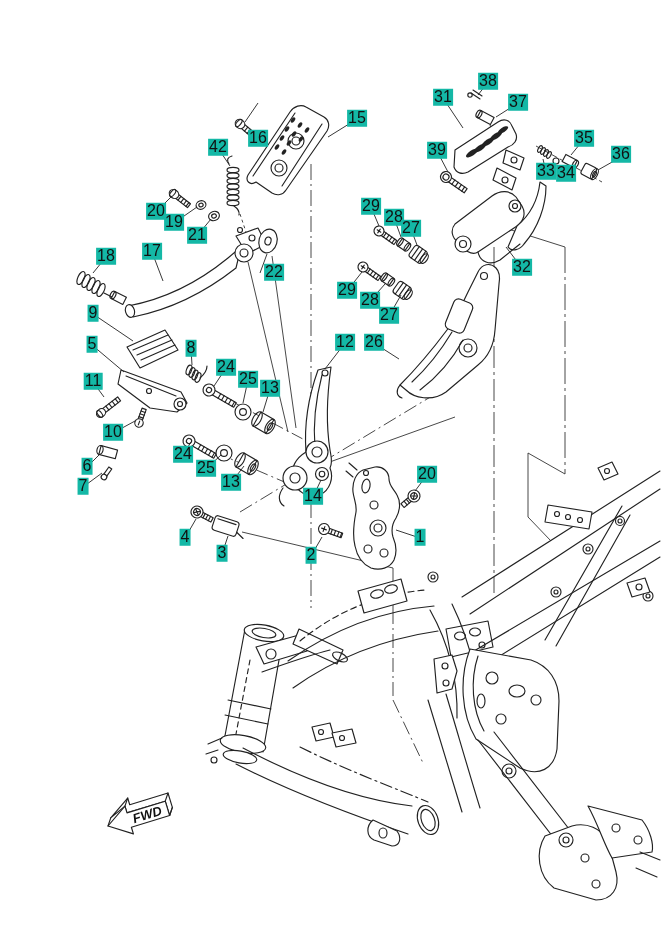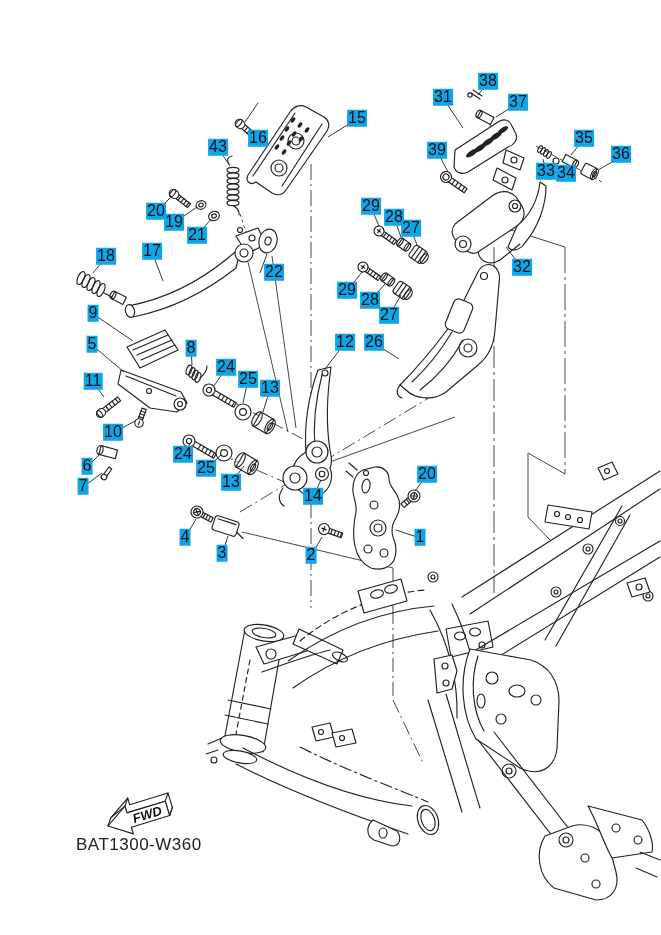--- a/index.html
+++ b/index.html
@@ -11,7 +11,7 @@
   .thin{fill:none;stroke:#333;stroke-width:0.9;}
   .dk{fill:#222;stroke:none;}
   .callout{position:absolute;transform:translate(-50%,-55%);font-size:16px;color:#111;
-           background:#0ea5e9;padding:0 1px;line-height:1.05;z-index:5;}
+           background:#14b8a6;padding:0 1px;line-height:1.05;z-index:5;}
   .drawing-code{position:absolute;left:76px;top:835px;font-size:17px;color:#222;
                 letter-spacing:0.5px;z-index:5;}
 </style>

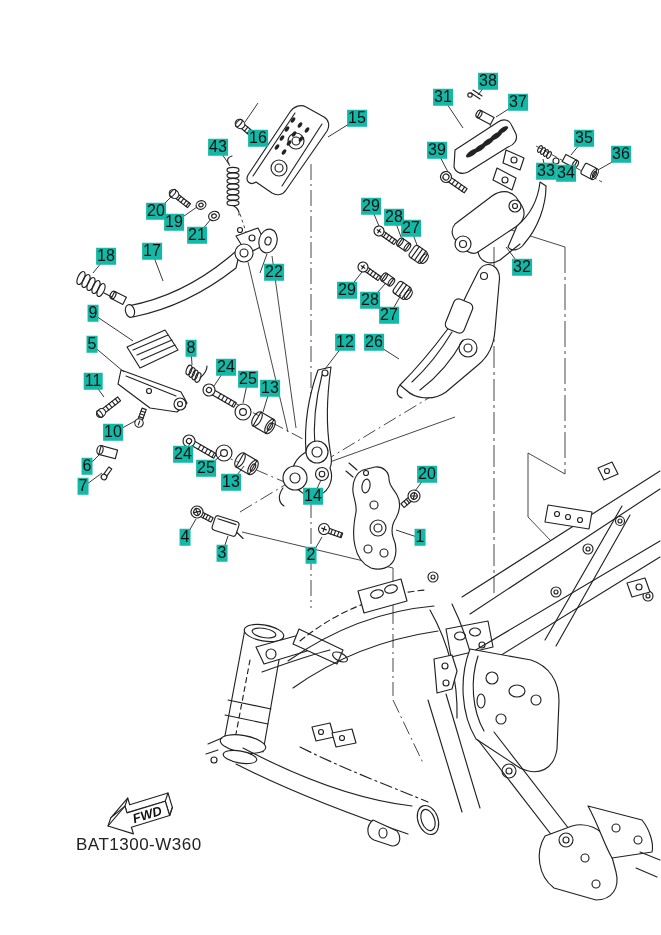--- a/index.html
+++ b/index.html
@@ -506,7 +506,7 @@
       <div class="callout" style="left: 488px; top: 82px;">38</div>
       <div class="callout" style="left: 443px; top: 98px;">31</div>
       <div class="callout" style="left: 518px; top: 103px;">37</div>
-      <div class="callout" style="left: 218px; top: 148px;">43</div>
+      <div class="callout" style="left: 218px; top: 148px;">42</div>
       <div class="callout" style="left: 584px; top: 139px;">35</div>
       <div class="callout" style="left: 621px; top: 155px;">36</div>
       <div class="callout" style="left: 437px; top: 151px;">39</div>

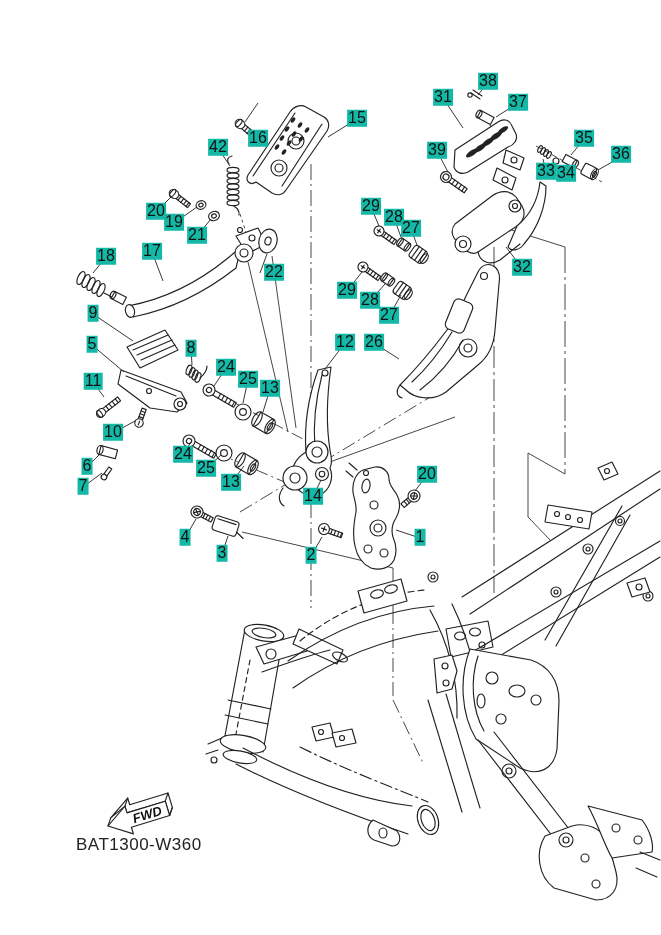--- a/index.html
+++ b/index.html
@@ -548,7 +548,6 @@
       <div class="callout" style="left: 420px; top: 538px;">1</div>
     </div>
 
-<div class="drawing-code">BAT1300-W360</div>
 
 </div>
 

